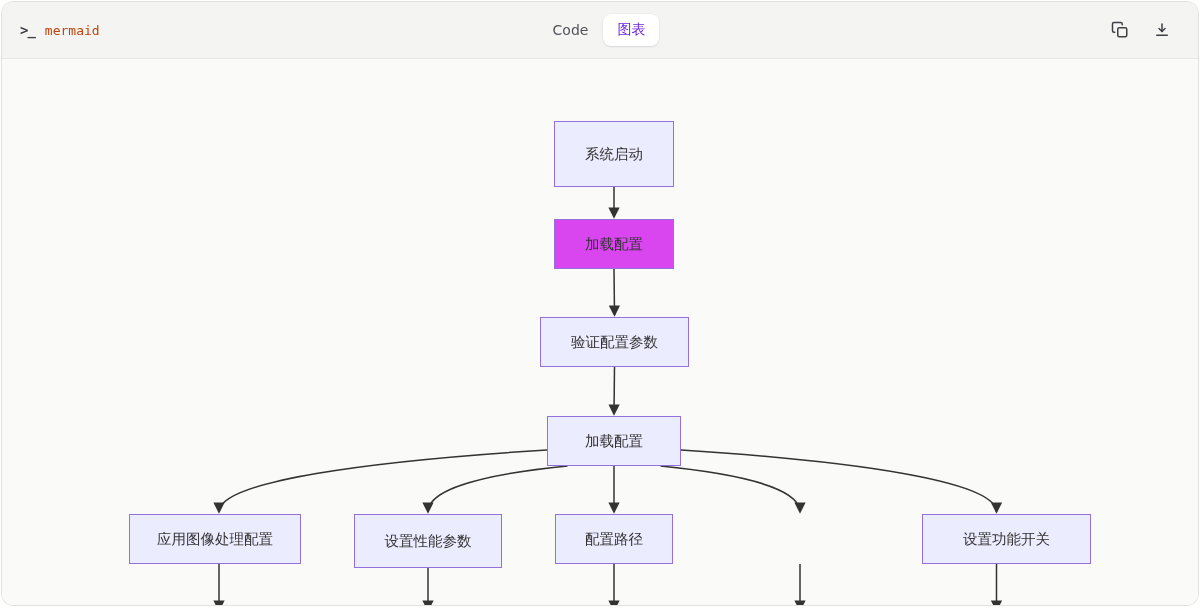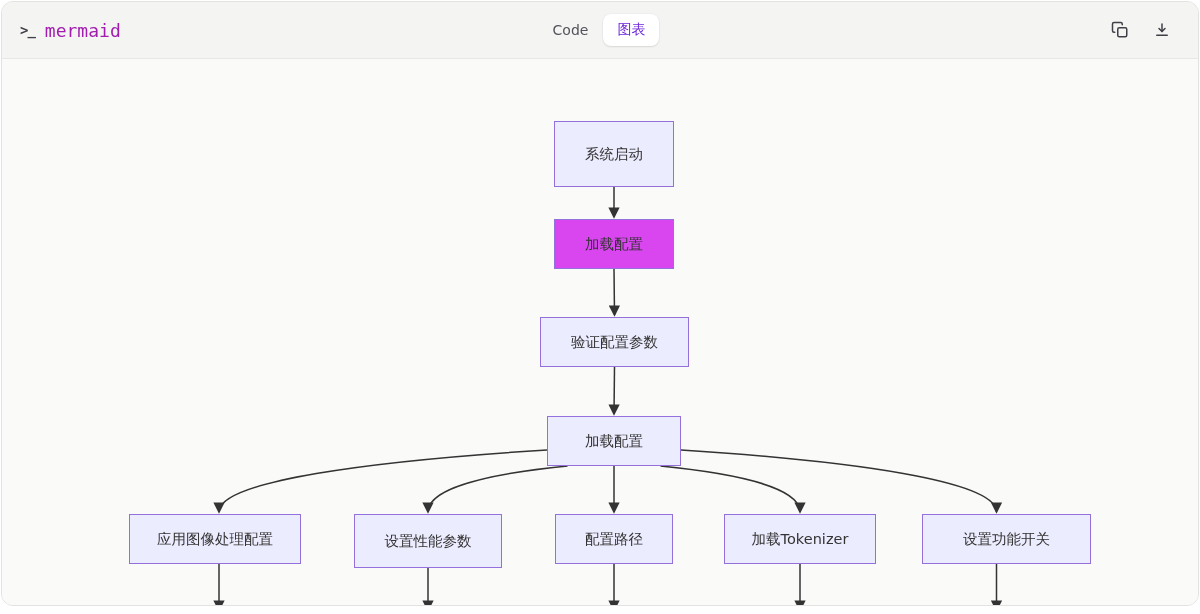--- a/index.html
+++ b/index.html
@@ -43,8 +43,8 @@
   }
   .app-label {
     font-family: "DejaVu Sans Mono", "Liberation Mono", monospace;
-    font-size: 18px;
-    color: #a21caf;
+    font-size: 13px;
+    color: #c2410c;
   }
   .tabs {
     display: flex;

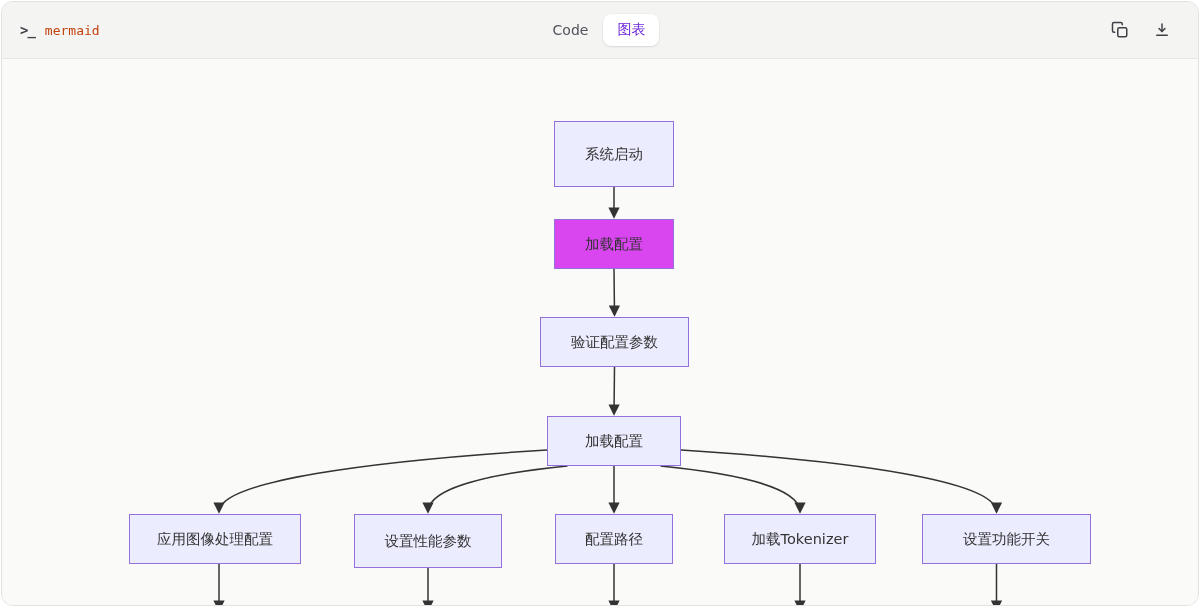--- a/index.html
+++ b/index.html
@@ -173,7 +173,6 @@
         <div class="node" style="left: 127px; top: 455px; width: 172px; height: 50px; background: rgb(236, 236, 255); border: 1px solid rgb(147, 112, 219);">应用图像处理配置</div>
         <div class="node" style="left: 352px; top: 455px; width: 148px; height: 54px; background: rgb(236, 236, 255); border: 1px solid rgb(147, 112, 219);">设置性能参数</div>
         <div class="node" style="left: 553px; top: 455px; width: 118px; height: 50px; background: rgb(236, 236, 255); border: 1px solid rgb(147, 112, 219);">配置路径</div>
-        <div class="node" style="left: 722px; top: 455px; width: 152px; height: 50px; background: rgb(236, 236, 255); border: 1px solid rgb(147, 112, 219);">加载Tokenizer</div>
         <div class="node" style="left: 920px; top: 455px; width: 169px; height: 50px; background: rgb(236, 236, 255); border: 1px solid rgb(147, 112, 219);">设置功能开关</div>
       </div>
   </div>

